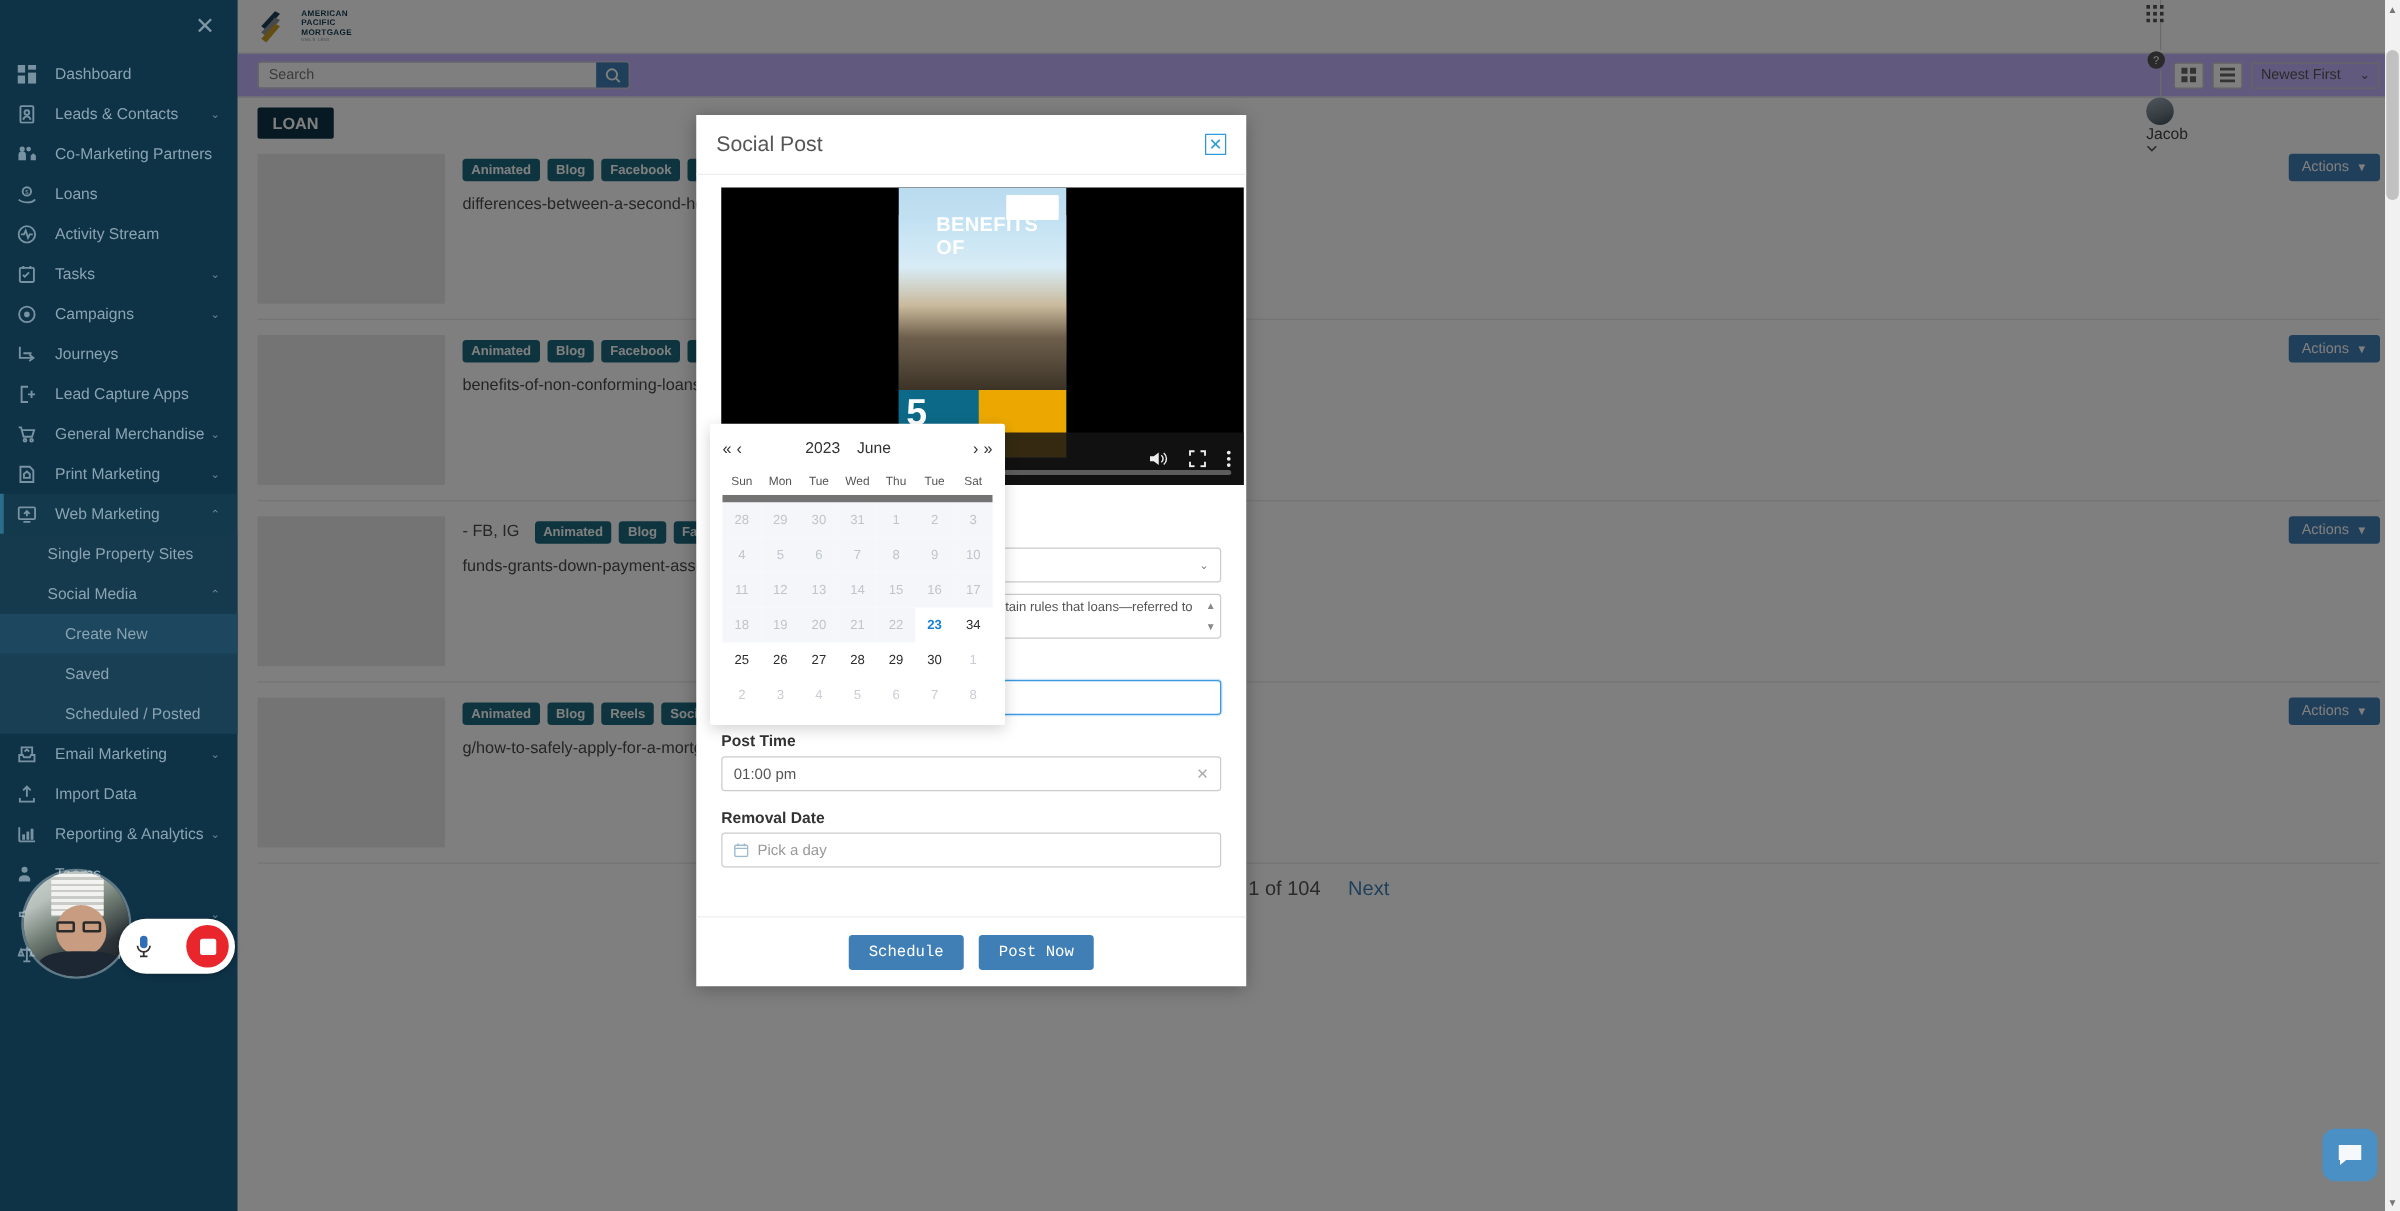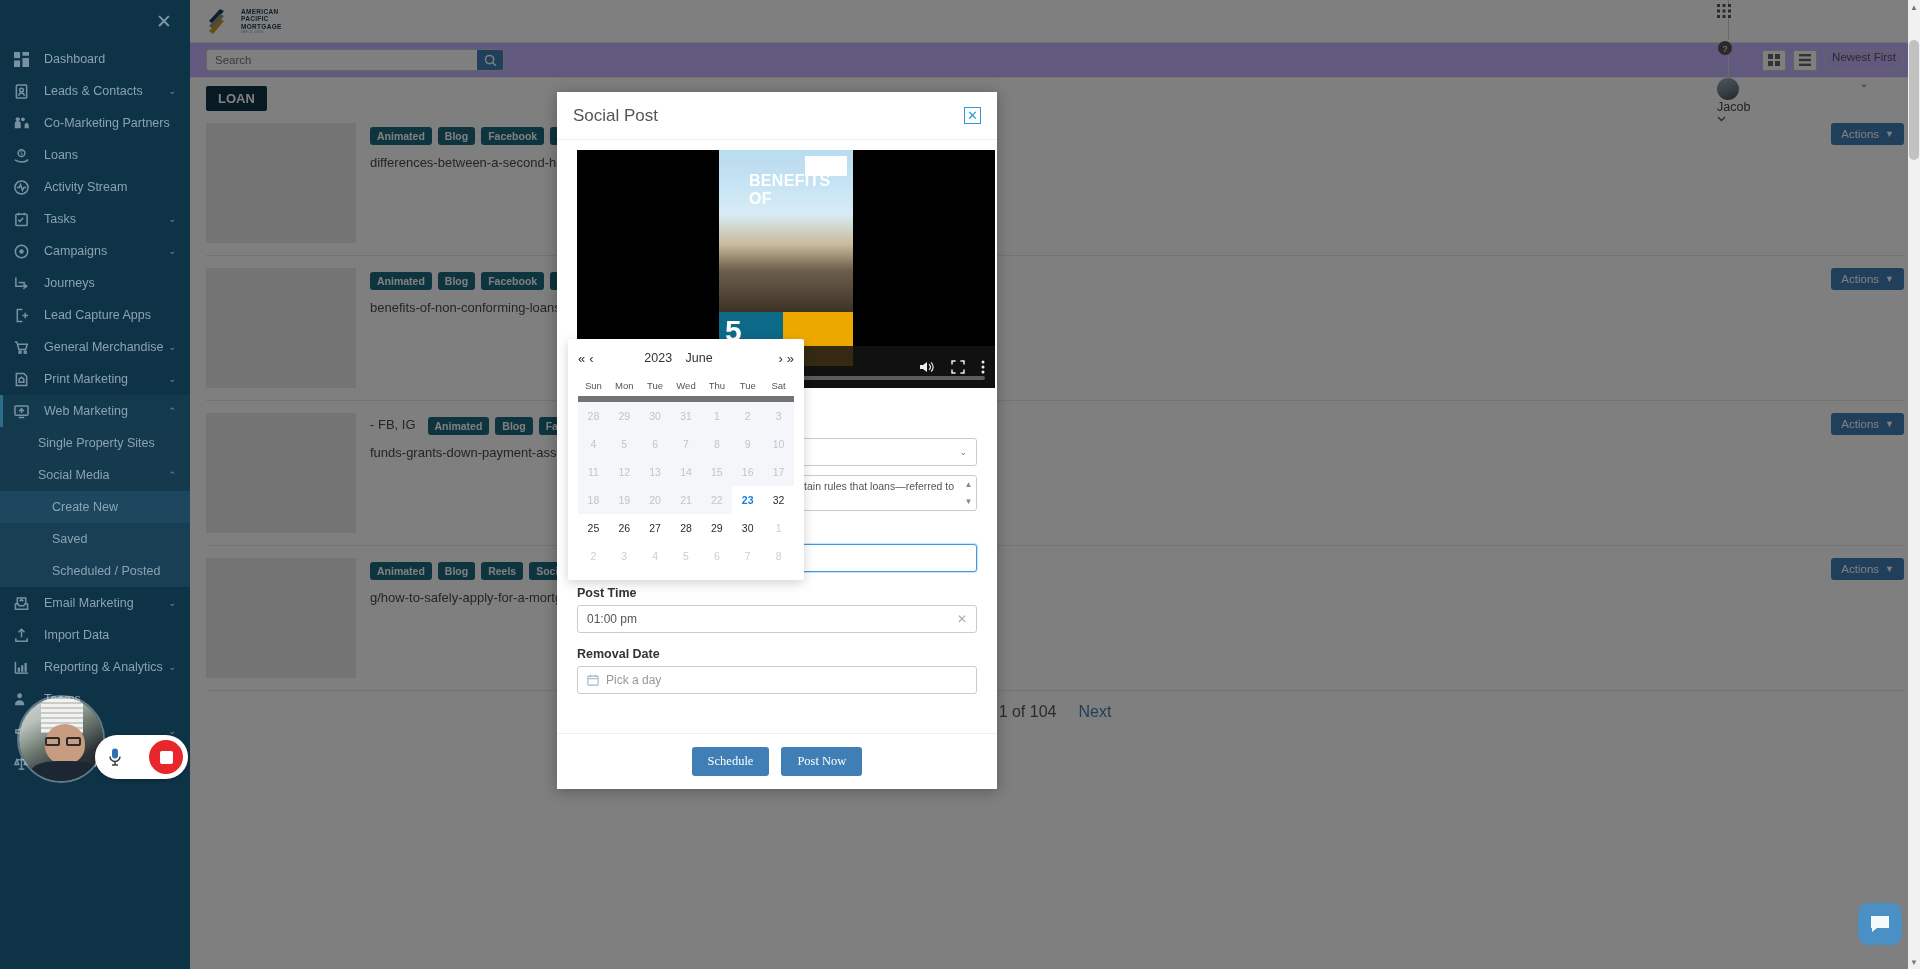--- a/index.html
+++ b/index.html
@@ -144,7 +144,7 @@
   .sortsel {
     border:1px solid #c8c8c8; border-radius:2px; height:21px;
     display:flex; align-items:center; padding:0 7px; font-size:11.5px; color:#555;
-    cursor:pointer; gap: 15px; flex-direction: column;
+    cursor:pointer; gap: 15px;
   }
 
   

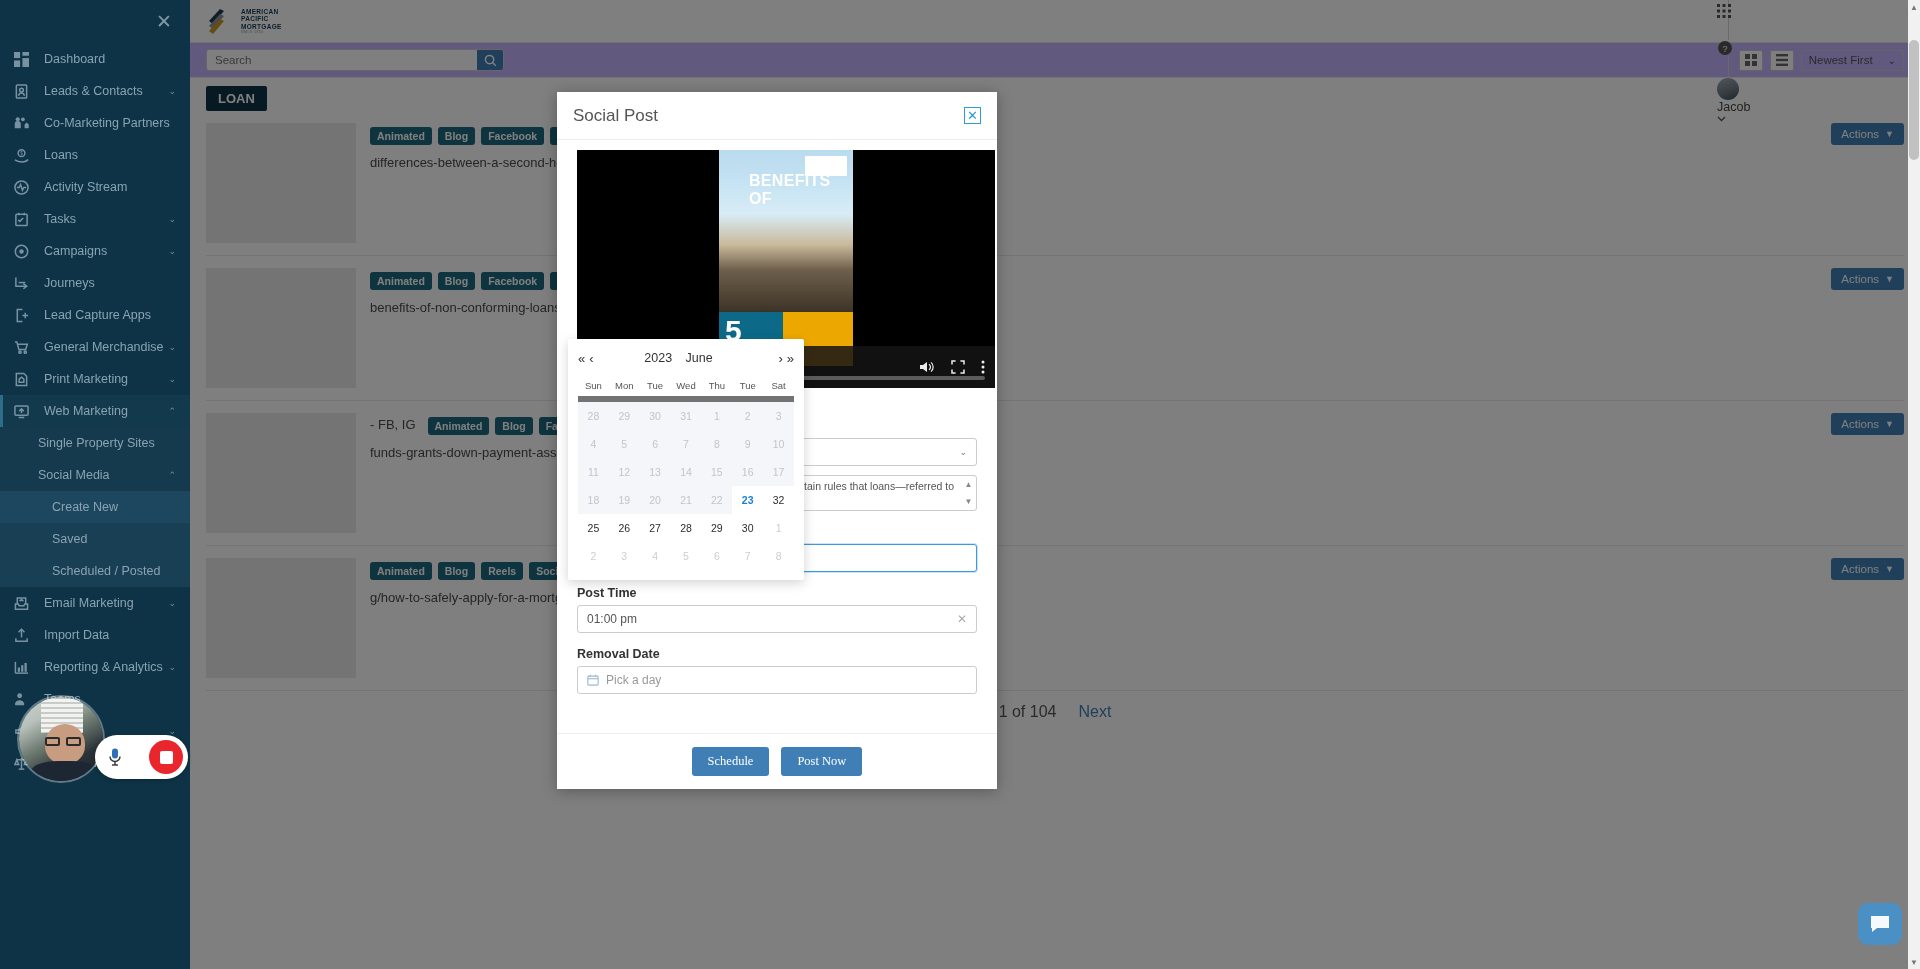--- a/index.html
+++ b/index.html
@@ -956,7 +956,7 @@
         <div class="dp-cell dis">21</div>
         <div class="dp-cell dis">22</div>
         <div class="dp-cell today">23</div>
-        <div class="dp-cell">32</div>
+        <div class="dp-cell">34</div>
         <div class="dp-cell">25</div>
         <div class="dp-cell">26</div>
         <div class="dp-cell">27</div>

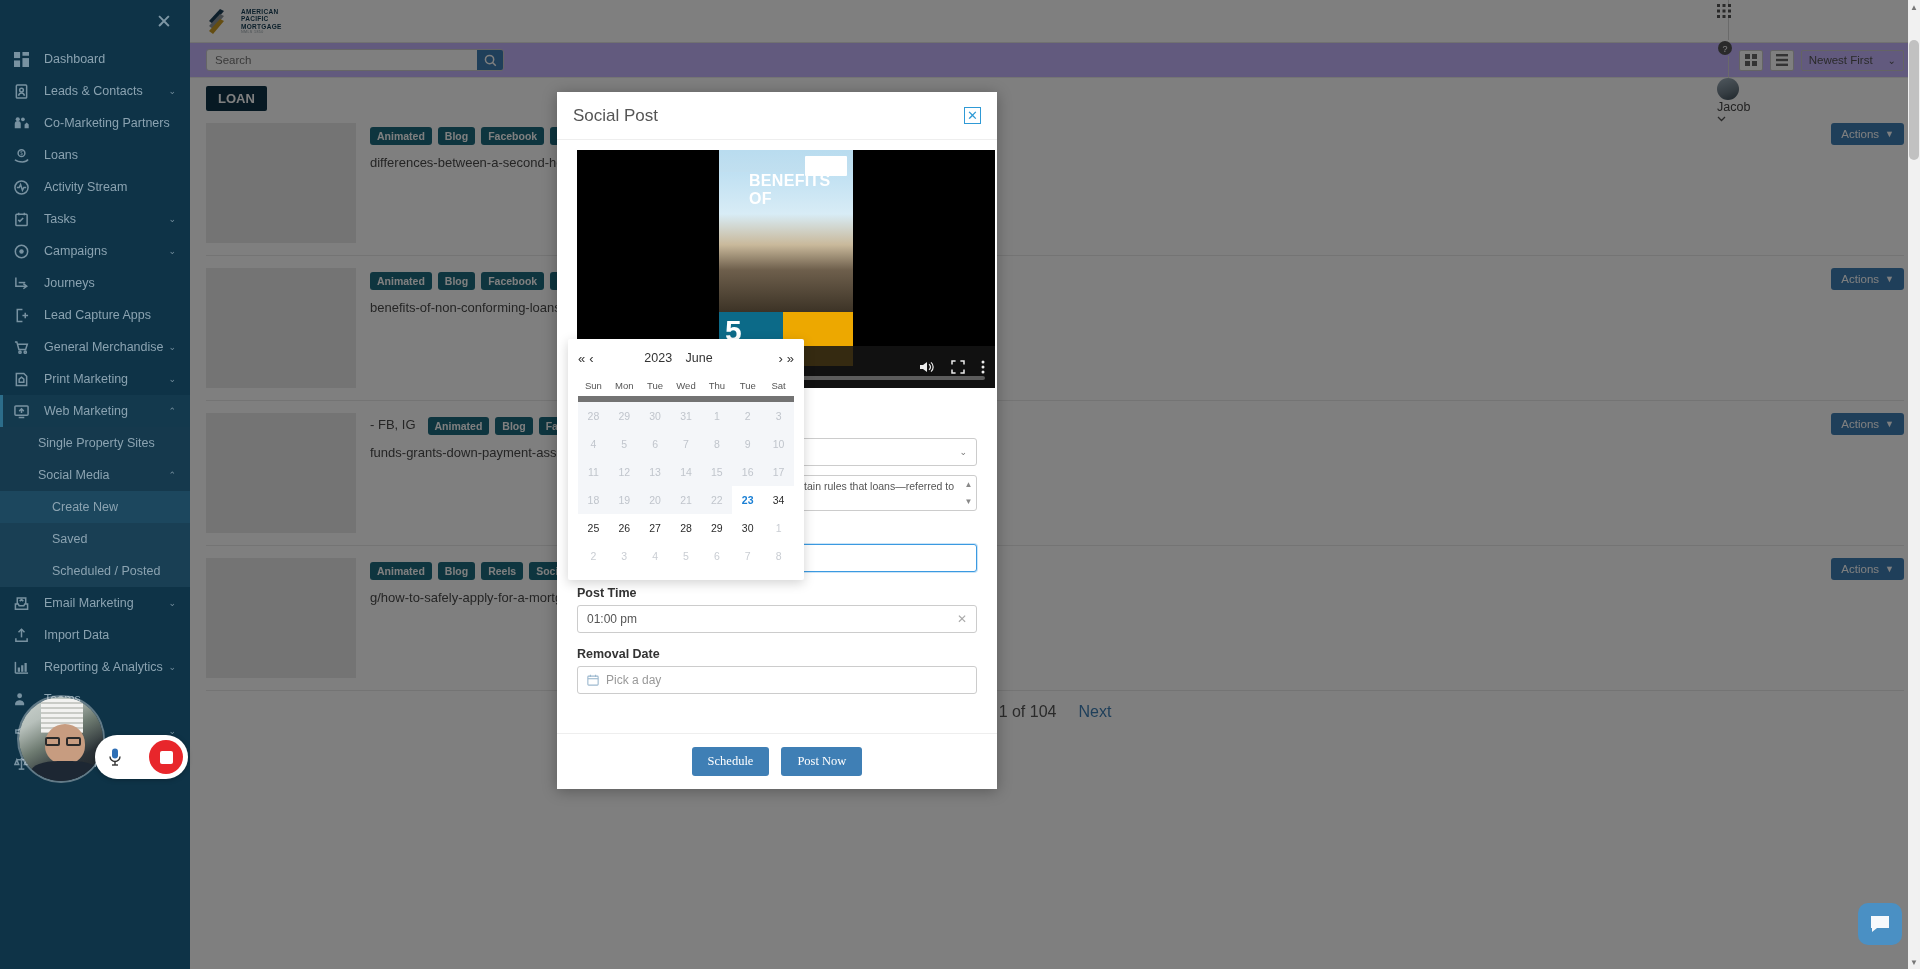--- a/index.html
+++ b/index.html
@@ -261,7 +261,7 @@
   .btn-blue {
     background:#3f7fb5; color:#fff; font-size:12.5px; border-radius:3px;
     padding: 7px 16px; cursor:pointer; border:none;
-    font-family:Liberation Serif, serif;
+    font-family:Liberation Mono, monospace;
   }
 
   

